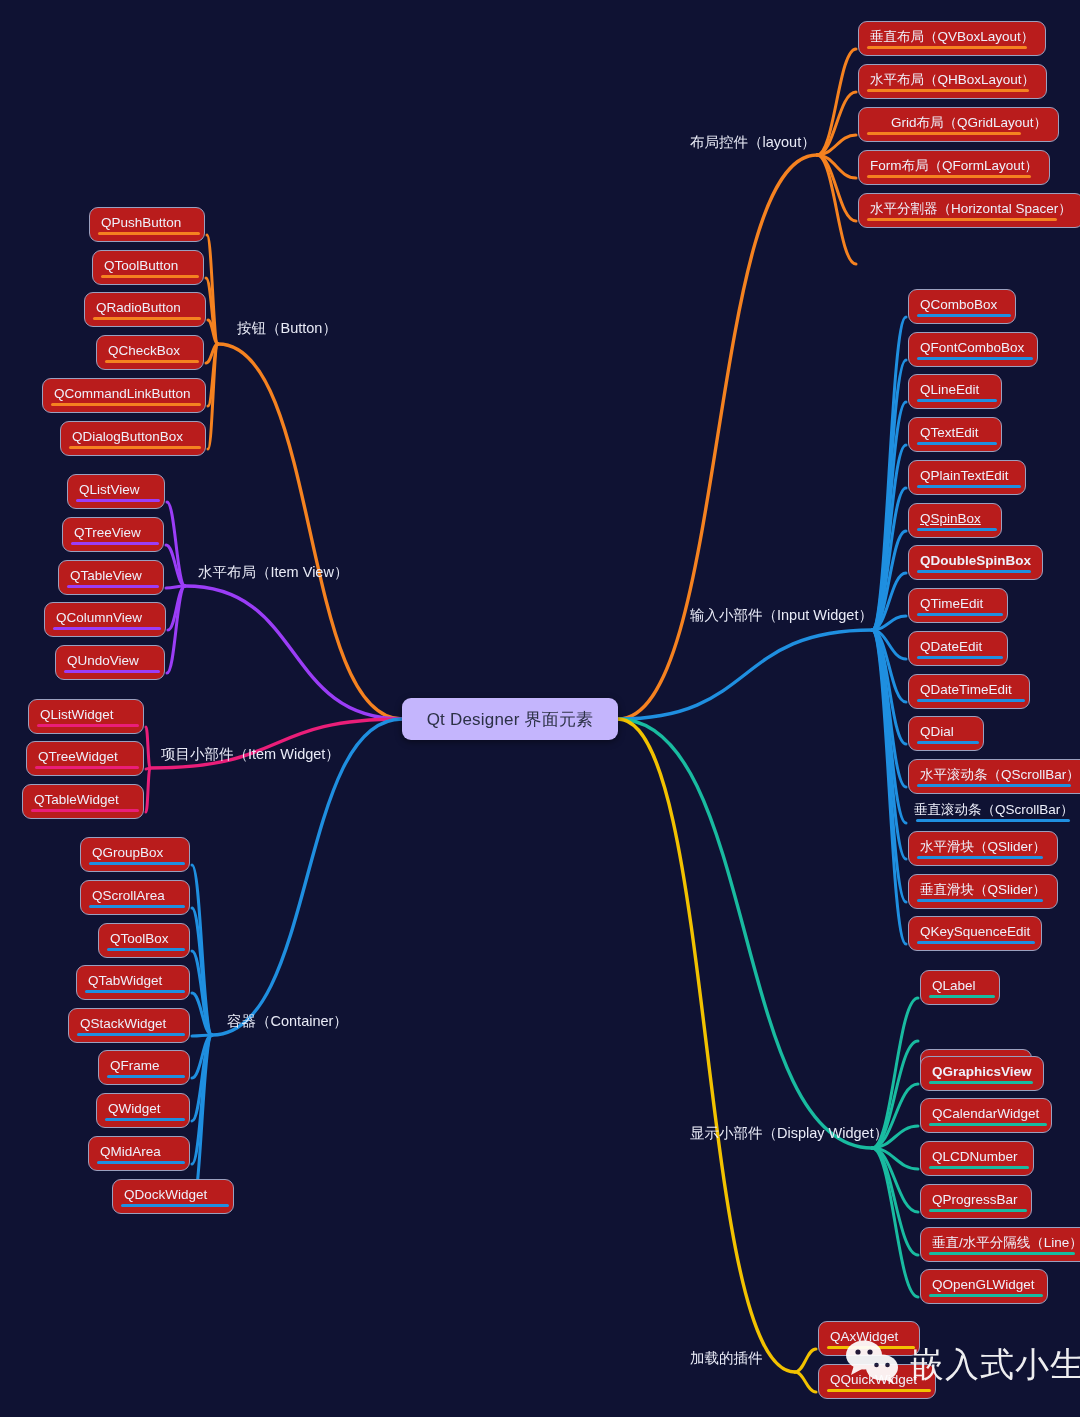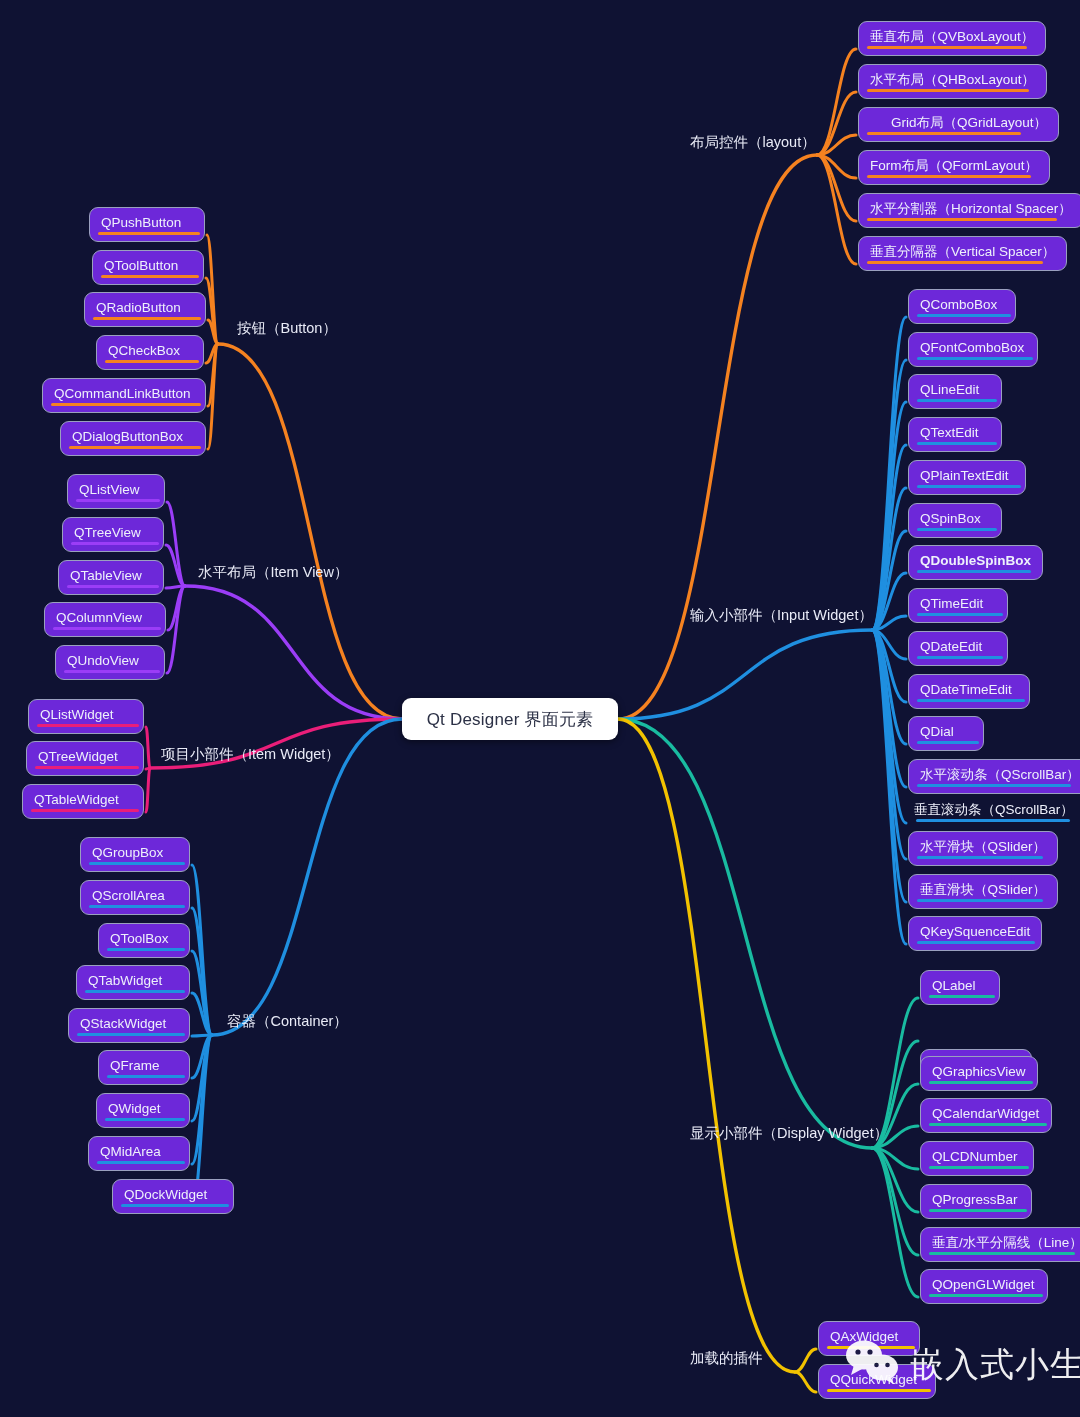--- a/index.html
+++ b/index.html
@@ -16,7 +16,7 @@
   .node{
     position:absolute;
     box-sizing:border-box;
-    background:#6d28d9;
+    background:#b91c1c;
     border:1.4px solid #9aa0bf;
     border-radius:9px;
     color:#eef0fb;

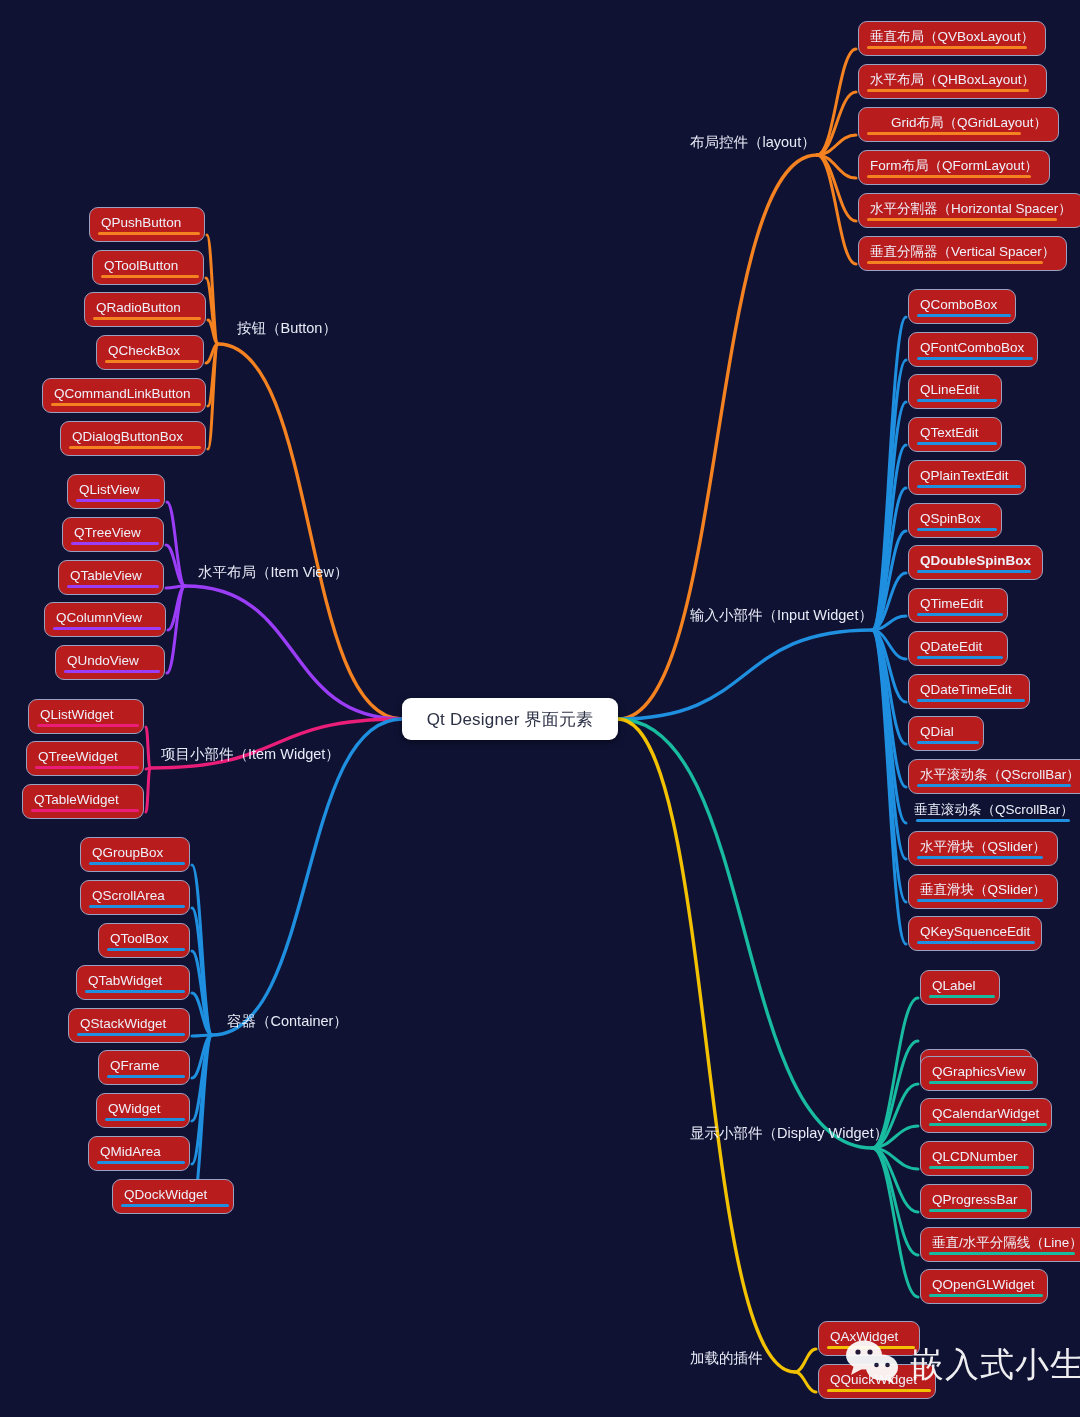--- a/index.html
+++ b/index.html
@@ -178,7 +178,6 @@
     <div class="node" style="left: 858px; top: 107px; min-width: 168px; padding-left: 32px;"><span>Grid布局（QGridLayout）</span><span class="u" style="width: 154px; background: rgb(245, 130, 32);"></span></div>
     <div class="node" style="left: 858px; top: 150px; min-width: 178px;"><span>Form布局（QFormLayout）</span><span class="u" style="width: 164px; background: rgb(245, 130, 32);"></span></div>
     <div class="node" style="left: 858px; top: 193px; min-width: 204px;"><span>水平分割器（Horizontal Spacer）</span><span class="u" style="width: 190px; background: rgb(245, 130, 32);"></span></div>
-    <div class="node" style="left: 858px; top: 236px; min-width: 190px;"><span>垂直分隔器（Vertical Spacer）</span><span class="u" style="width: 176px; background: rgb(245, 130, 32);"></span></div>
     <div class="blabel" style="left: 690px; top: 608px;">输入小部件（Input Widget）</div>
     <div class="node" style="left: 908px; top: 289px; min-width: 108px;"><span>QComboBox</span><span class="u" style="width: 94px; background: rgb(31, 143, 224);"></span></div>
     <div class="node" style="left: 908px; top: 332px; min-width: 130px;"><span>QFontComboBox</span><span class="u" style="width: 116px; background: rgb(31, 143, 224);"></span></div>

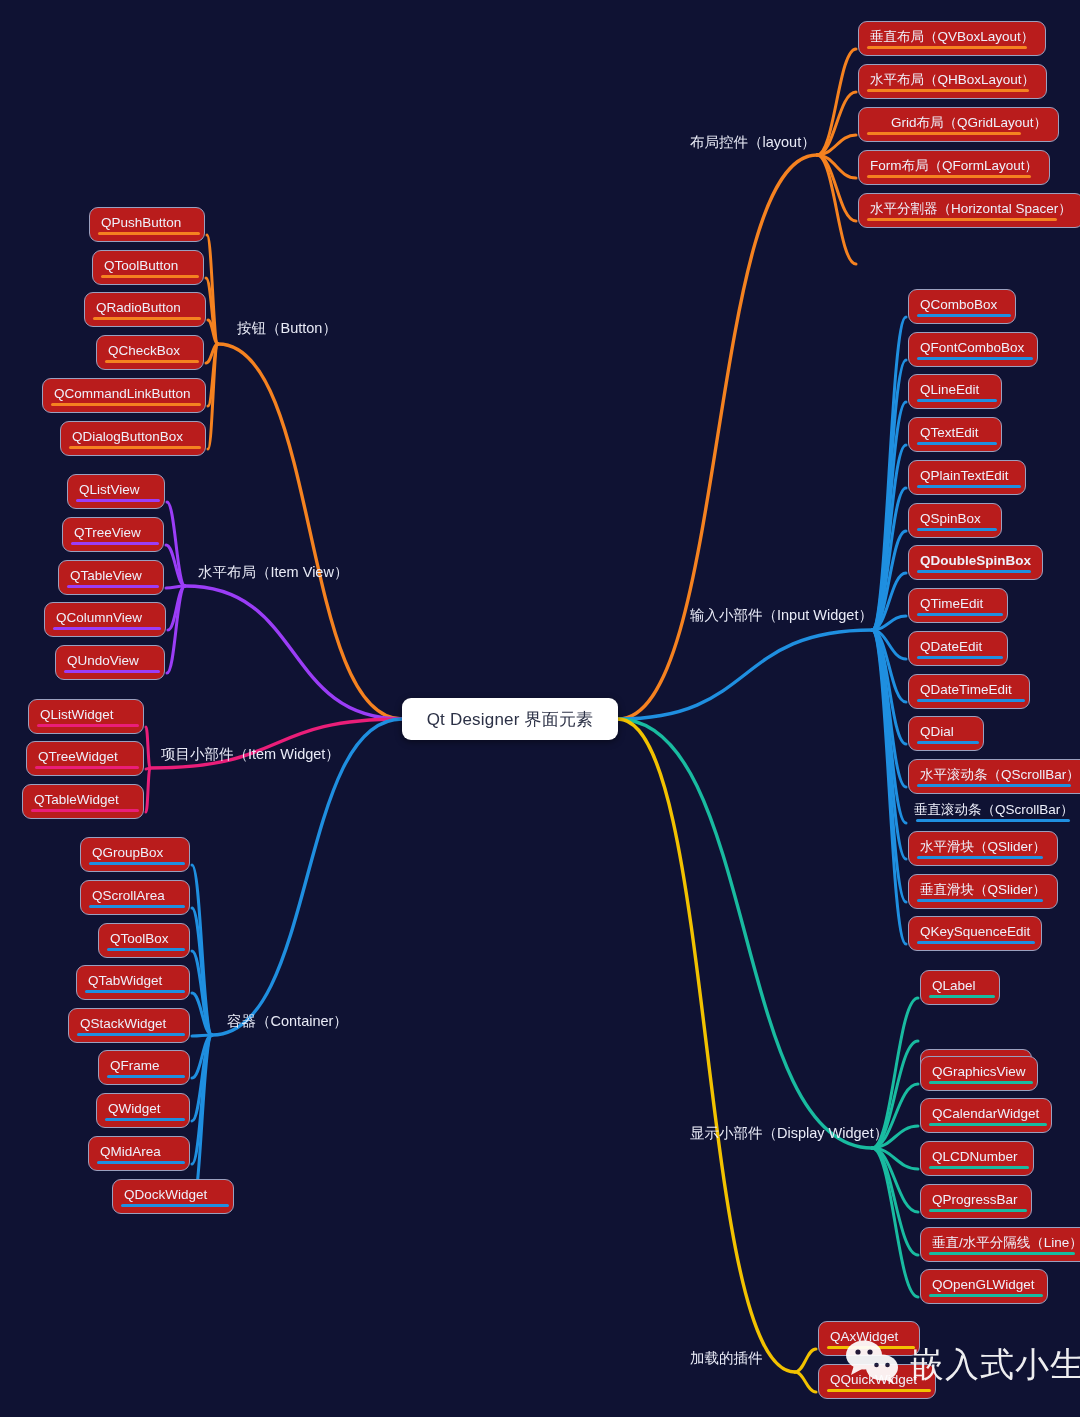--- a/index.html
+++ b/index.html
@@ -184,7 +184,7 @@
     <div class="node" style="left: 908px; top: 374px; min-width: 94px;"><span>QLineEdit</span><span class="u" style="width: 80px; background: rgb(31, 143, 224);"></span></div>
     <div class="node" style="left: 908px; top: 417px; min-width: 94px;"><span>QTextEdit</span><span class="u" style="width: 80px; background: rgb(31, 143, 224);"></span></div>
     <div class="node" style="left: 908px; top: 460px; min-width: 118px;"><span>QPlainTextEdit</span><span class="u" style="width: 104px; background: rgb(31, 143, 224);"></span></div>
-    <div class="node" style="left: 908px; top: 503px; min-width: 94px;"><span>QSpinBox</span><span class="u" style="width: 80px; background: rgb(31, 143, 224);"></span></div>
+    <div class="node" style="left: 908px; top: 503px; min-width: 94px; text-decoration: underline;"><span>QSpinBox</span><span class="u" style="width: 80px; background: rgb(31, 143, 224);"></span></div>
     <div class="node" style="left: 908px; top: 545px; min-width: 128px; font-weight: bold;"><span>QDoubleSpinBox</span><span class="u" style="width: 114px; background: rgb(31, 143, 224);"></span></div>
     <div class="node" style="left: 908px; top: 588px; min-width: 100px;"><span>QTimeEdit</span><span class="u" style="width: 86px; background: rgb(31, 143, 224);"></span></div>
     <div class="node" style="left: 908px; top: 631px; min-width: 100px;"><span>QDateEdit</span><span class="u" style="width: 86px; background: rgb(31, 143, 224);"></span></div>

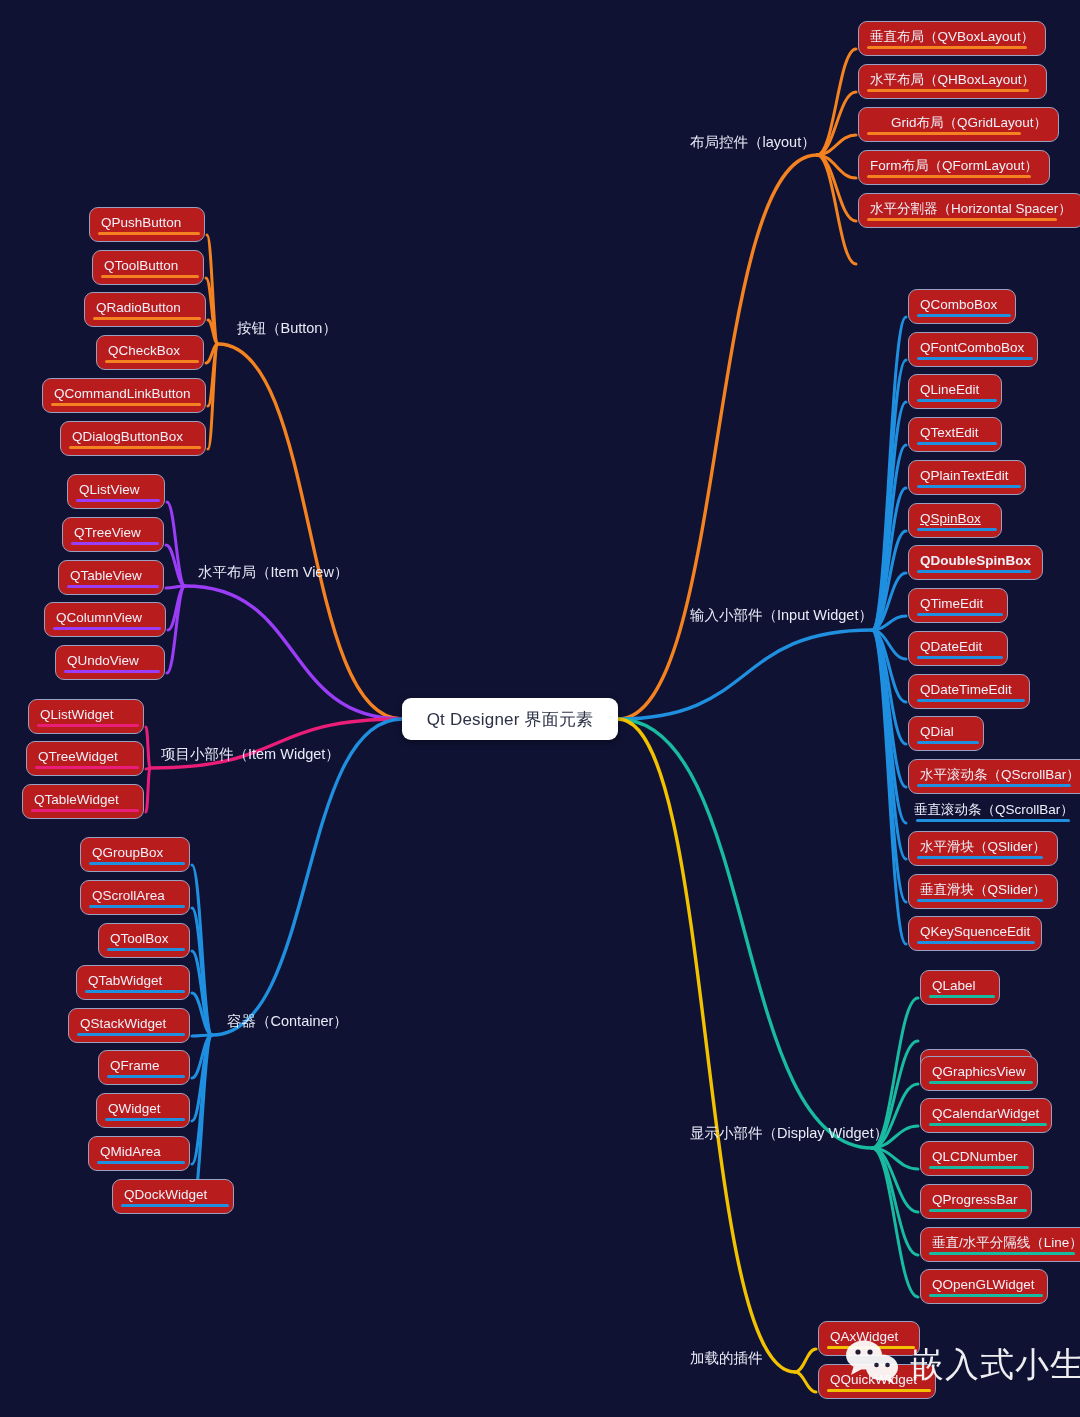--- a/index.html
+++ b/index.html
@@ -52,7 +52,7 @@
     position:absolute;
     left:402px;top:698px;
     width:216px;height:42px;
-    background:#ffffff;
+    background:#c4b5fd;
     border-radius:9px;
     display:flex;align-items:center;justify-content:center;
     color:#2c3146;

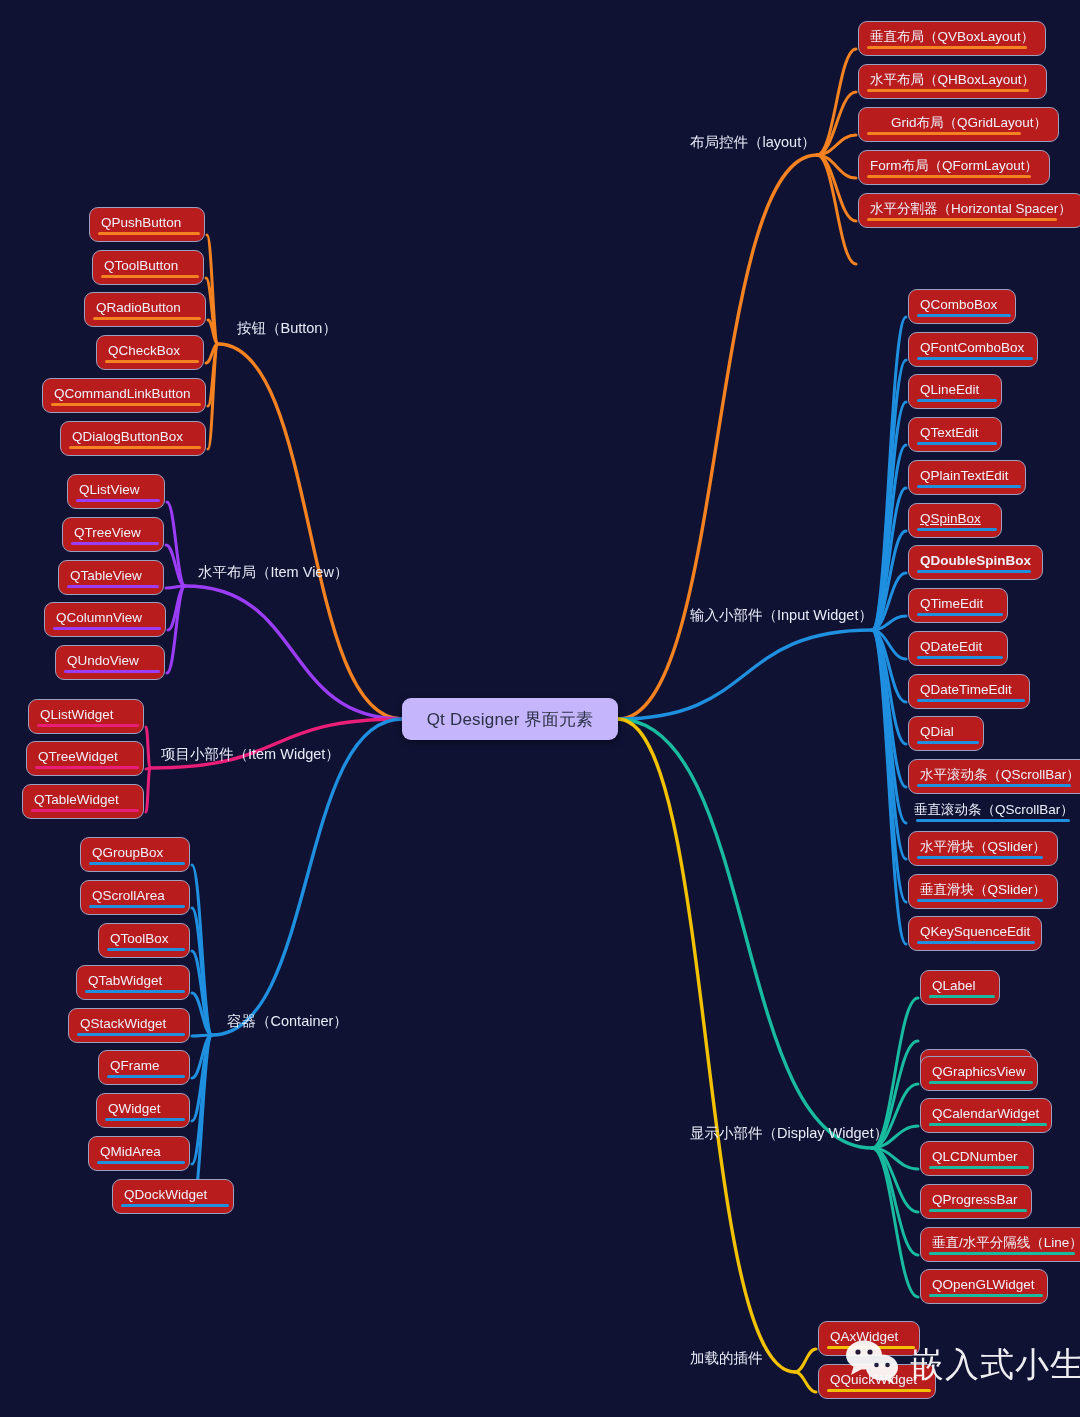--- a/index.html
+++ b/index.html
@@ -198,7 +198,7 @@
     <div class="blabel" style="left: 690px; top: 1126px;">显示小部件（Display Widget）</div>
     <div class="node" style="left: 920px; top: 970px; min-width: 80px;"><span>QLabel</span><span class="u" style="width: 66px; background: rgb(25, 187, 160);"></span></div>
     <div class="node" style="left: 920px; top: 1013px; min-width: 112px; margin-top: 36px;"><span>QTextBrowser</span><span class="u" style="width: 98px; background: rgb(25, 187, 160);"></span></div>
-    <div class="node" style="left: 920px; top: 1056px; min-width: 118px;"><span>QGraphicsView</span><span class="u" style="width: 104px; background: rgb(25, 187, 160);"></span></div>
+    <div class="node" style="left: 920px; top: 1056px; min-width: 118px; font-weight: bold;"><span>QGraphicsView</span><span class="u" style="width: 104px; background: rgb(25, 187, 160);"></span></div>
     <div class="node" style="left: 920px; top: 1098px; min-width: 132px;"><span>QCalendarWidget</span><span class="u" style="width: 118px; background: rgb(25, 187, 160);"></span></div>
     <div class="node" style="left: 920px; top: 1141px; min-width: 114px;"><span>QLCDNumber</span><span class="u" style="width: 100px; background: rgb(25, 187, 160);"></span></div>
     <div class="node" style="left: 920px; top: 1184px; min-width: 112px;"><span>QProgressBar</span><span class="u" style="width: 98px; background: rgb(25, 187, 160);"></span></div>

